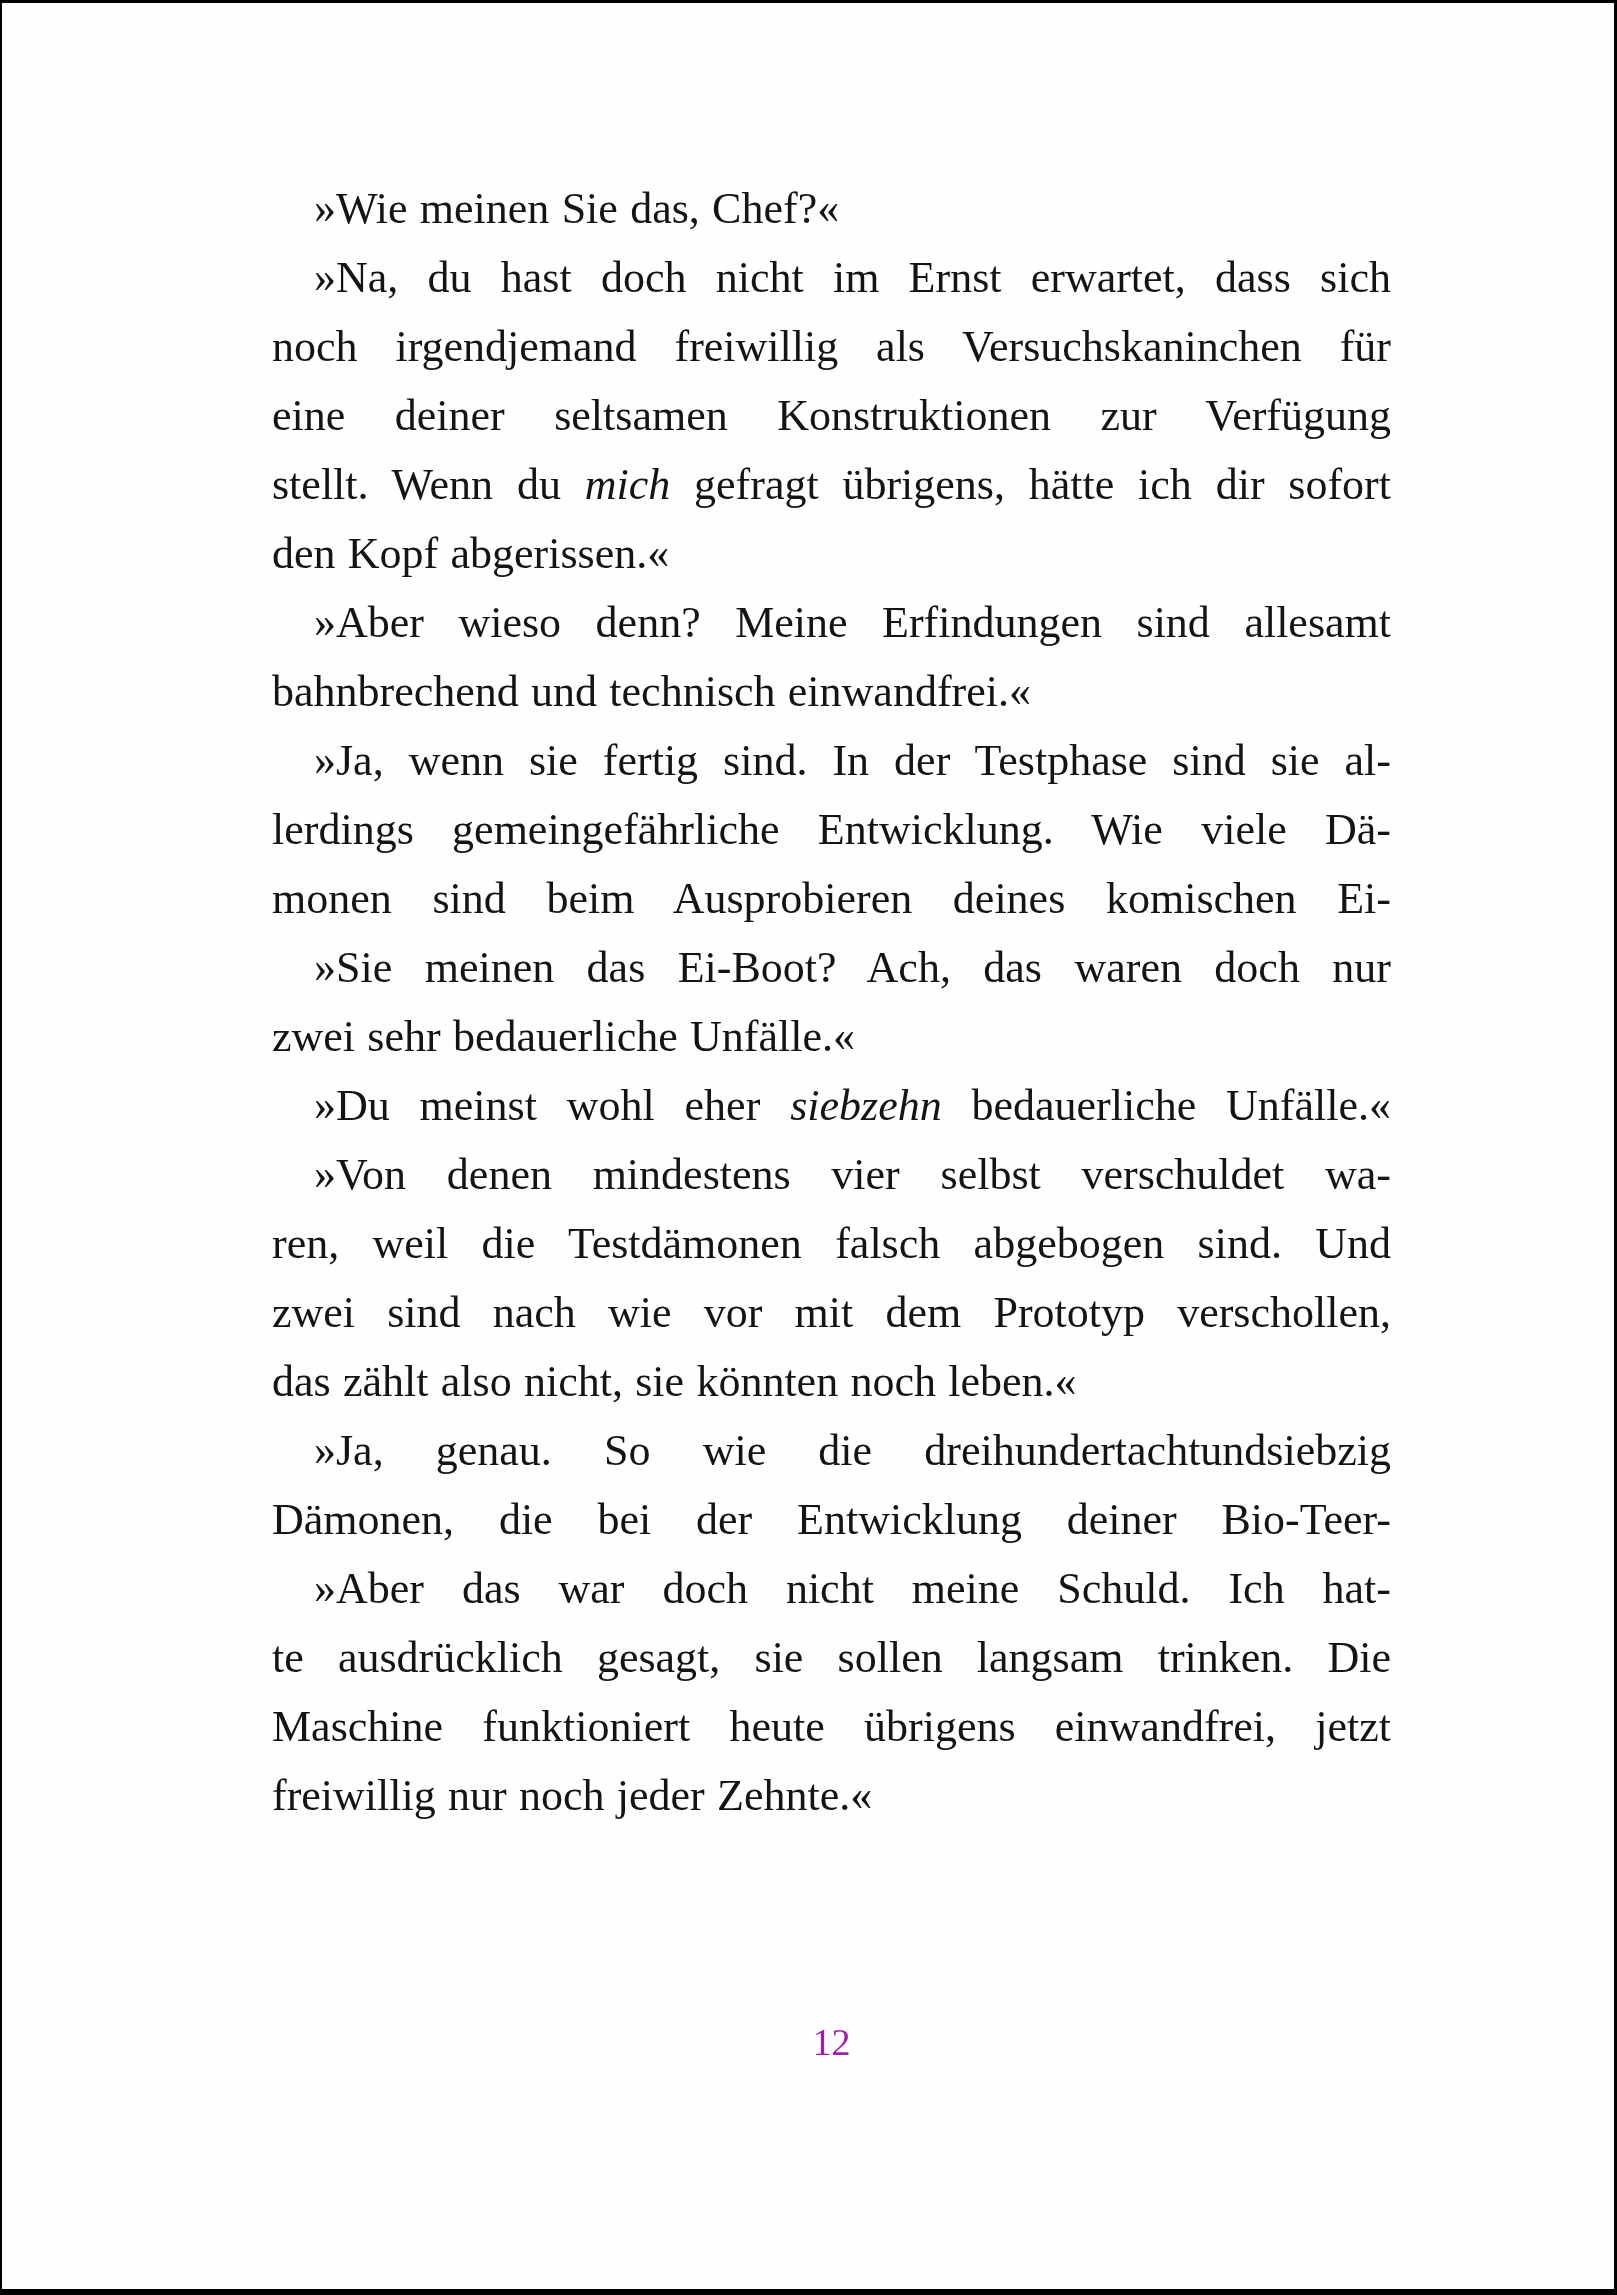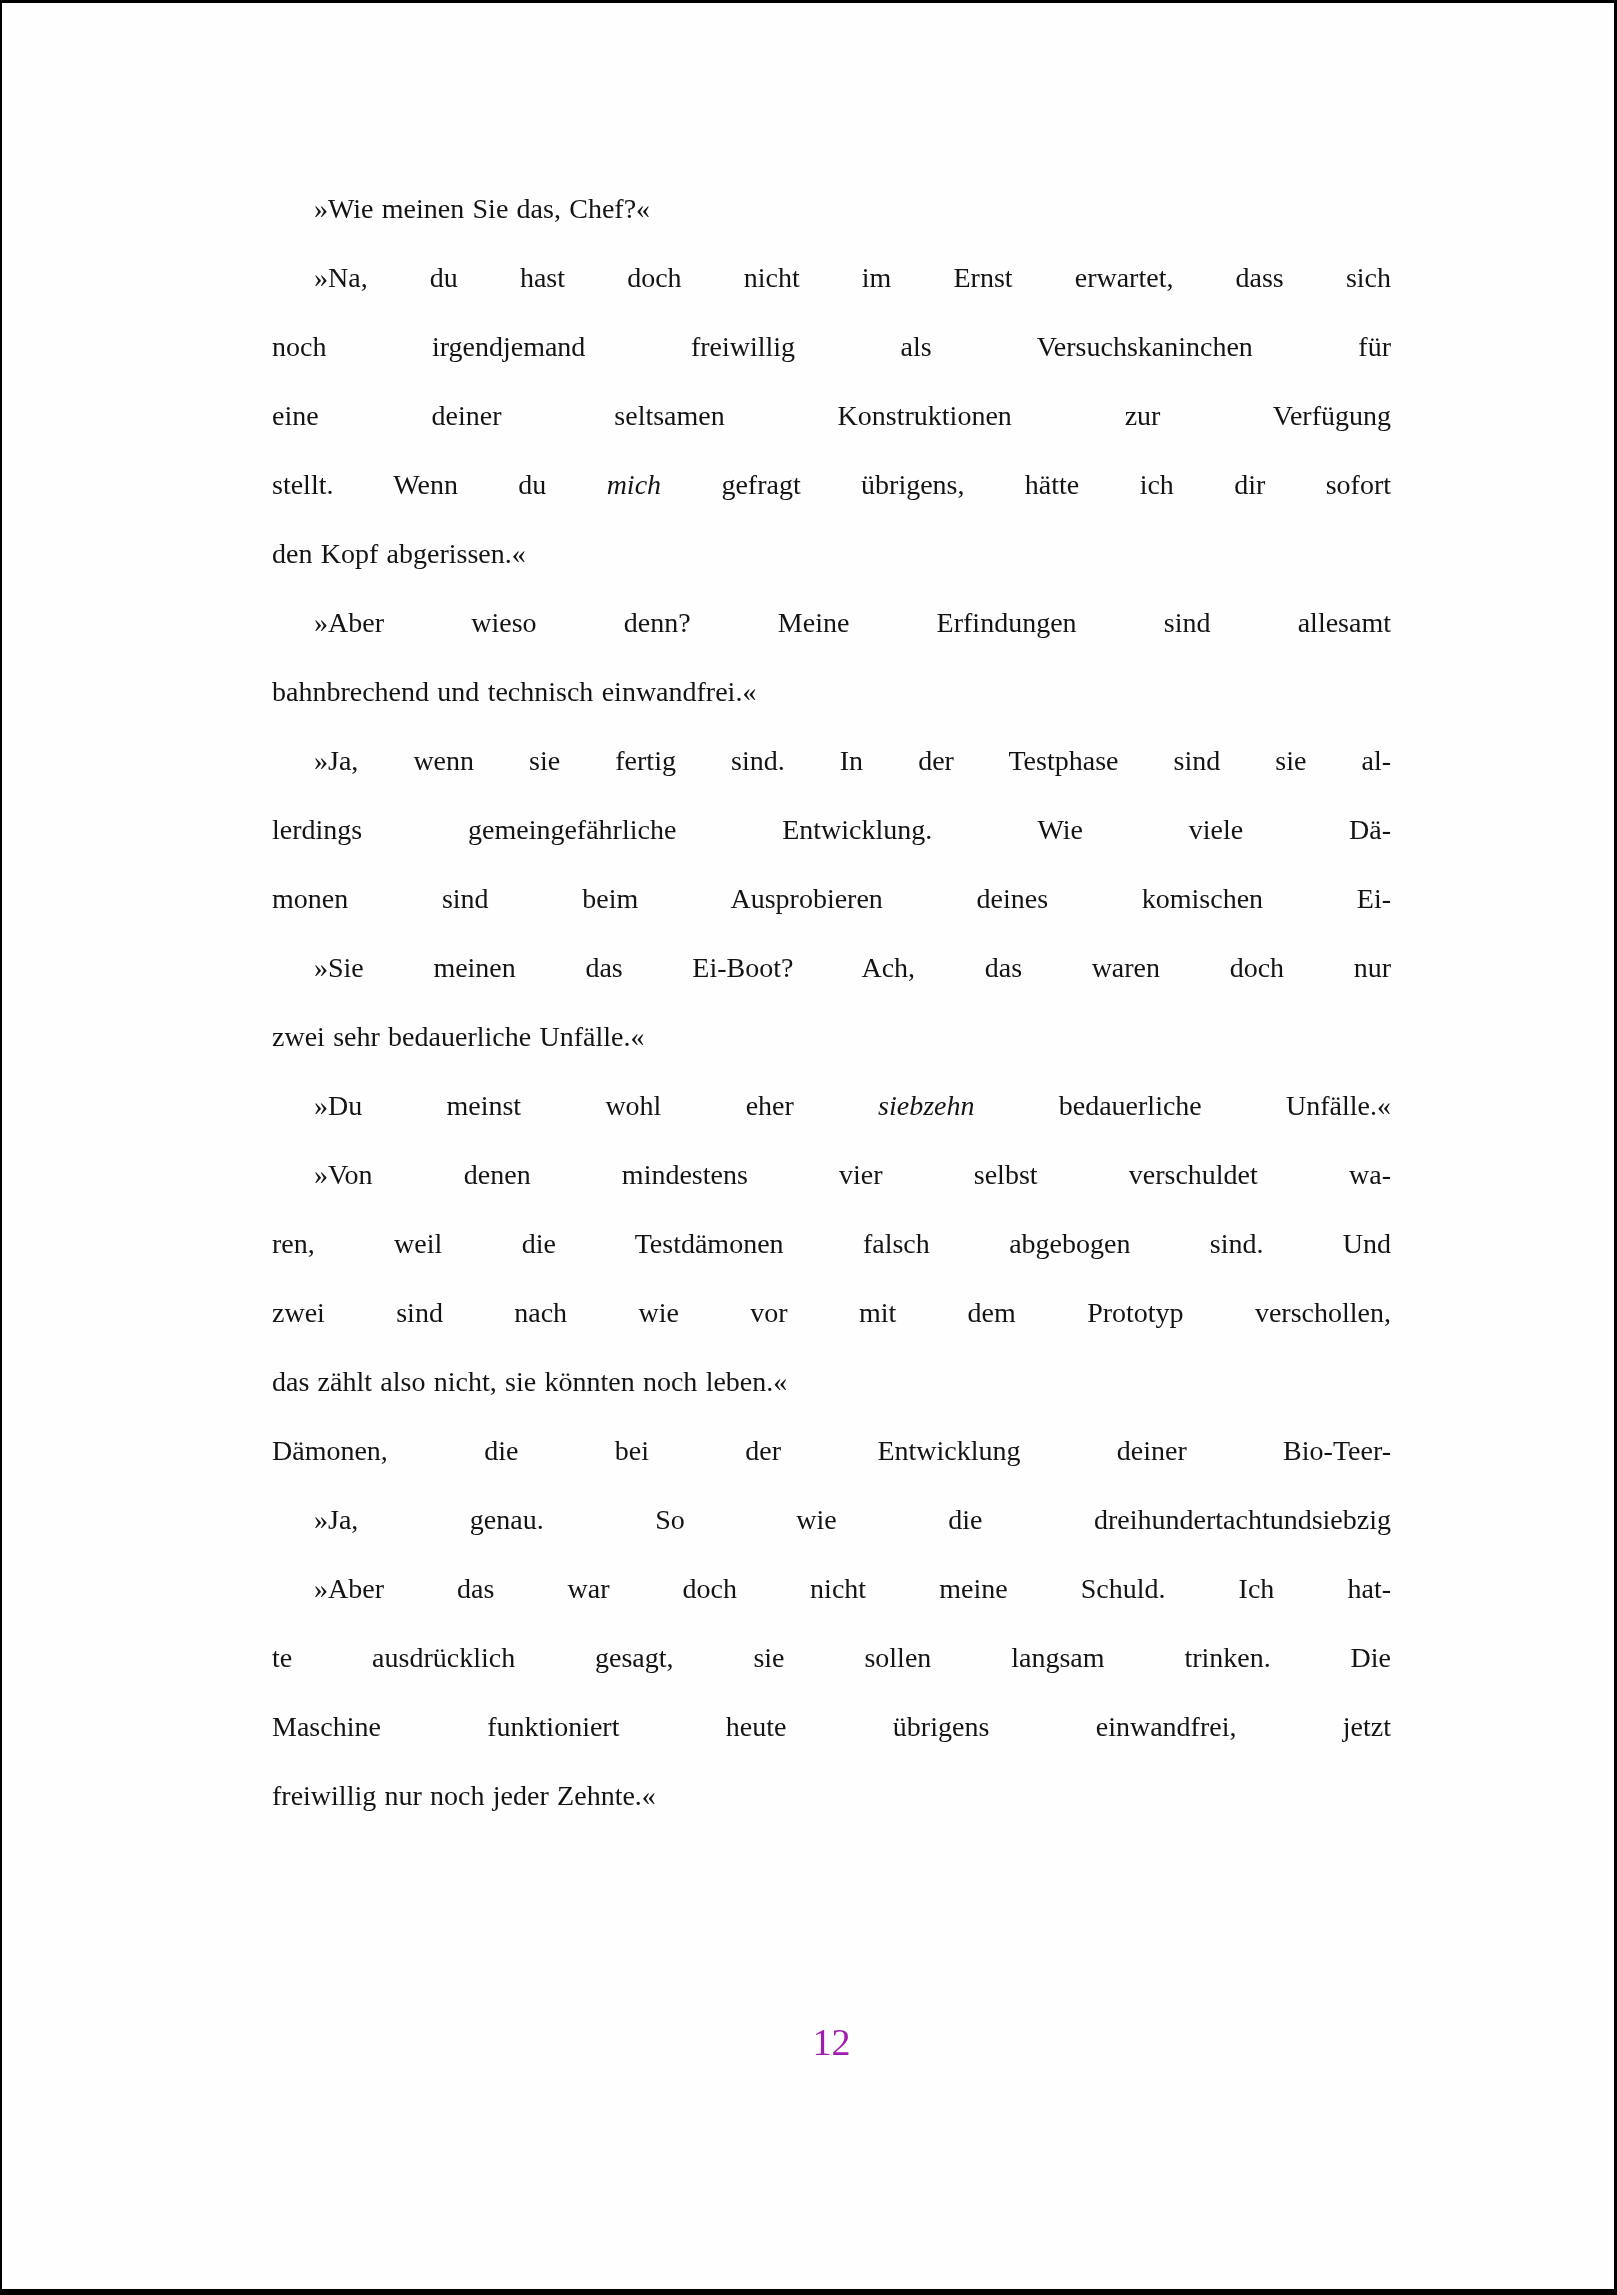--- a/index.html
+++ b/index.html
@@ -27,7 +27,7 @@
     width: 1119px;
   }
   .line {
-    font-size: 28px;
+    font-size: 44px;
     line-height: 69px;
     letter-spacing: 0px;
     word-spacing: 1.3px;

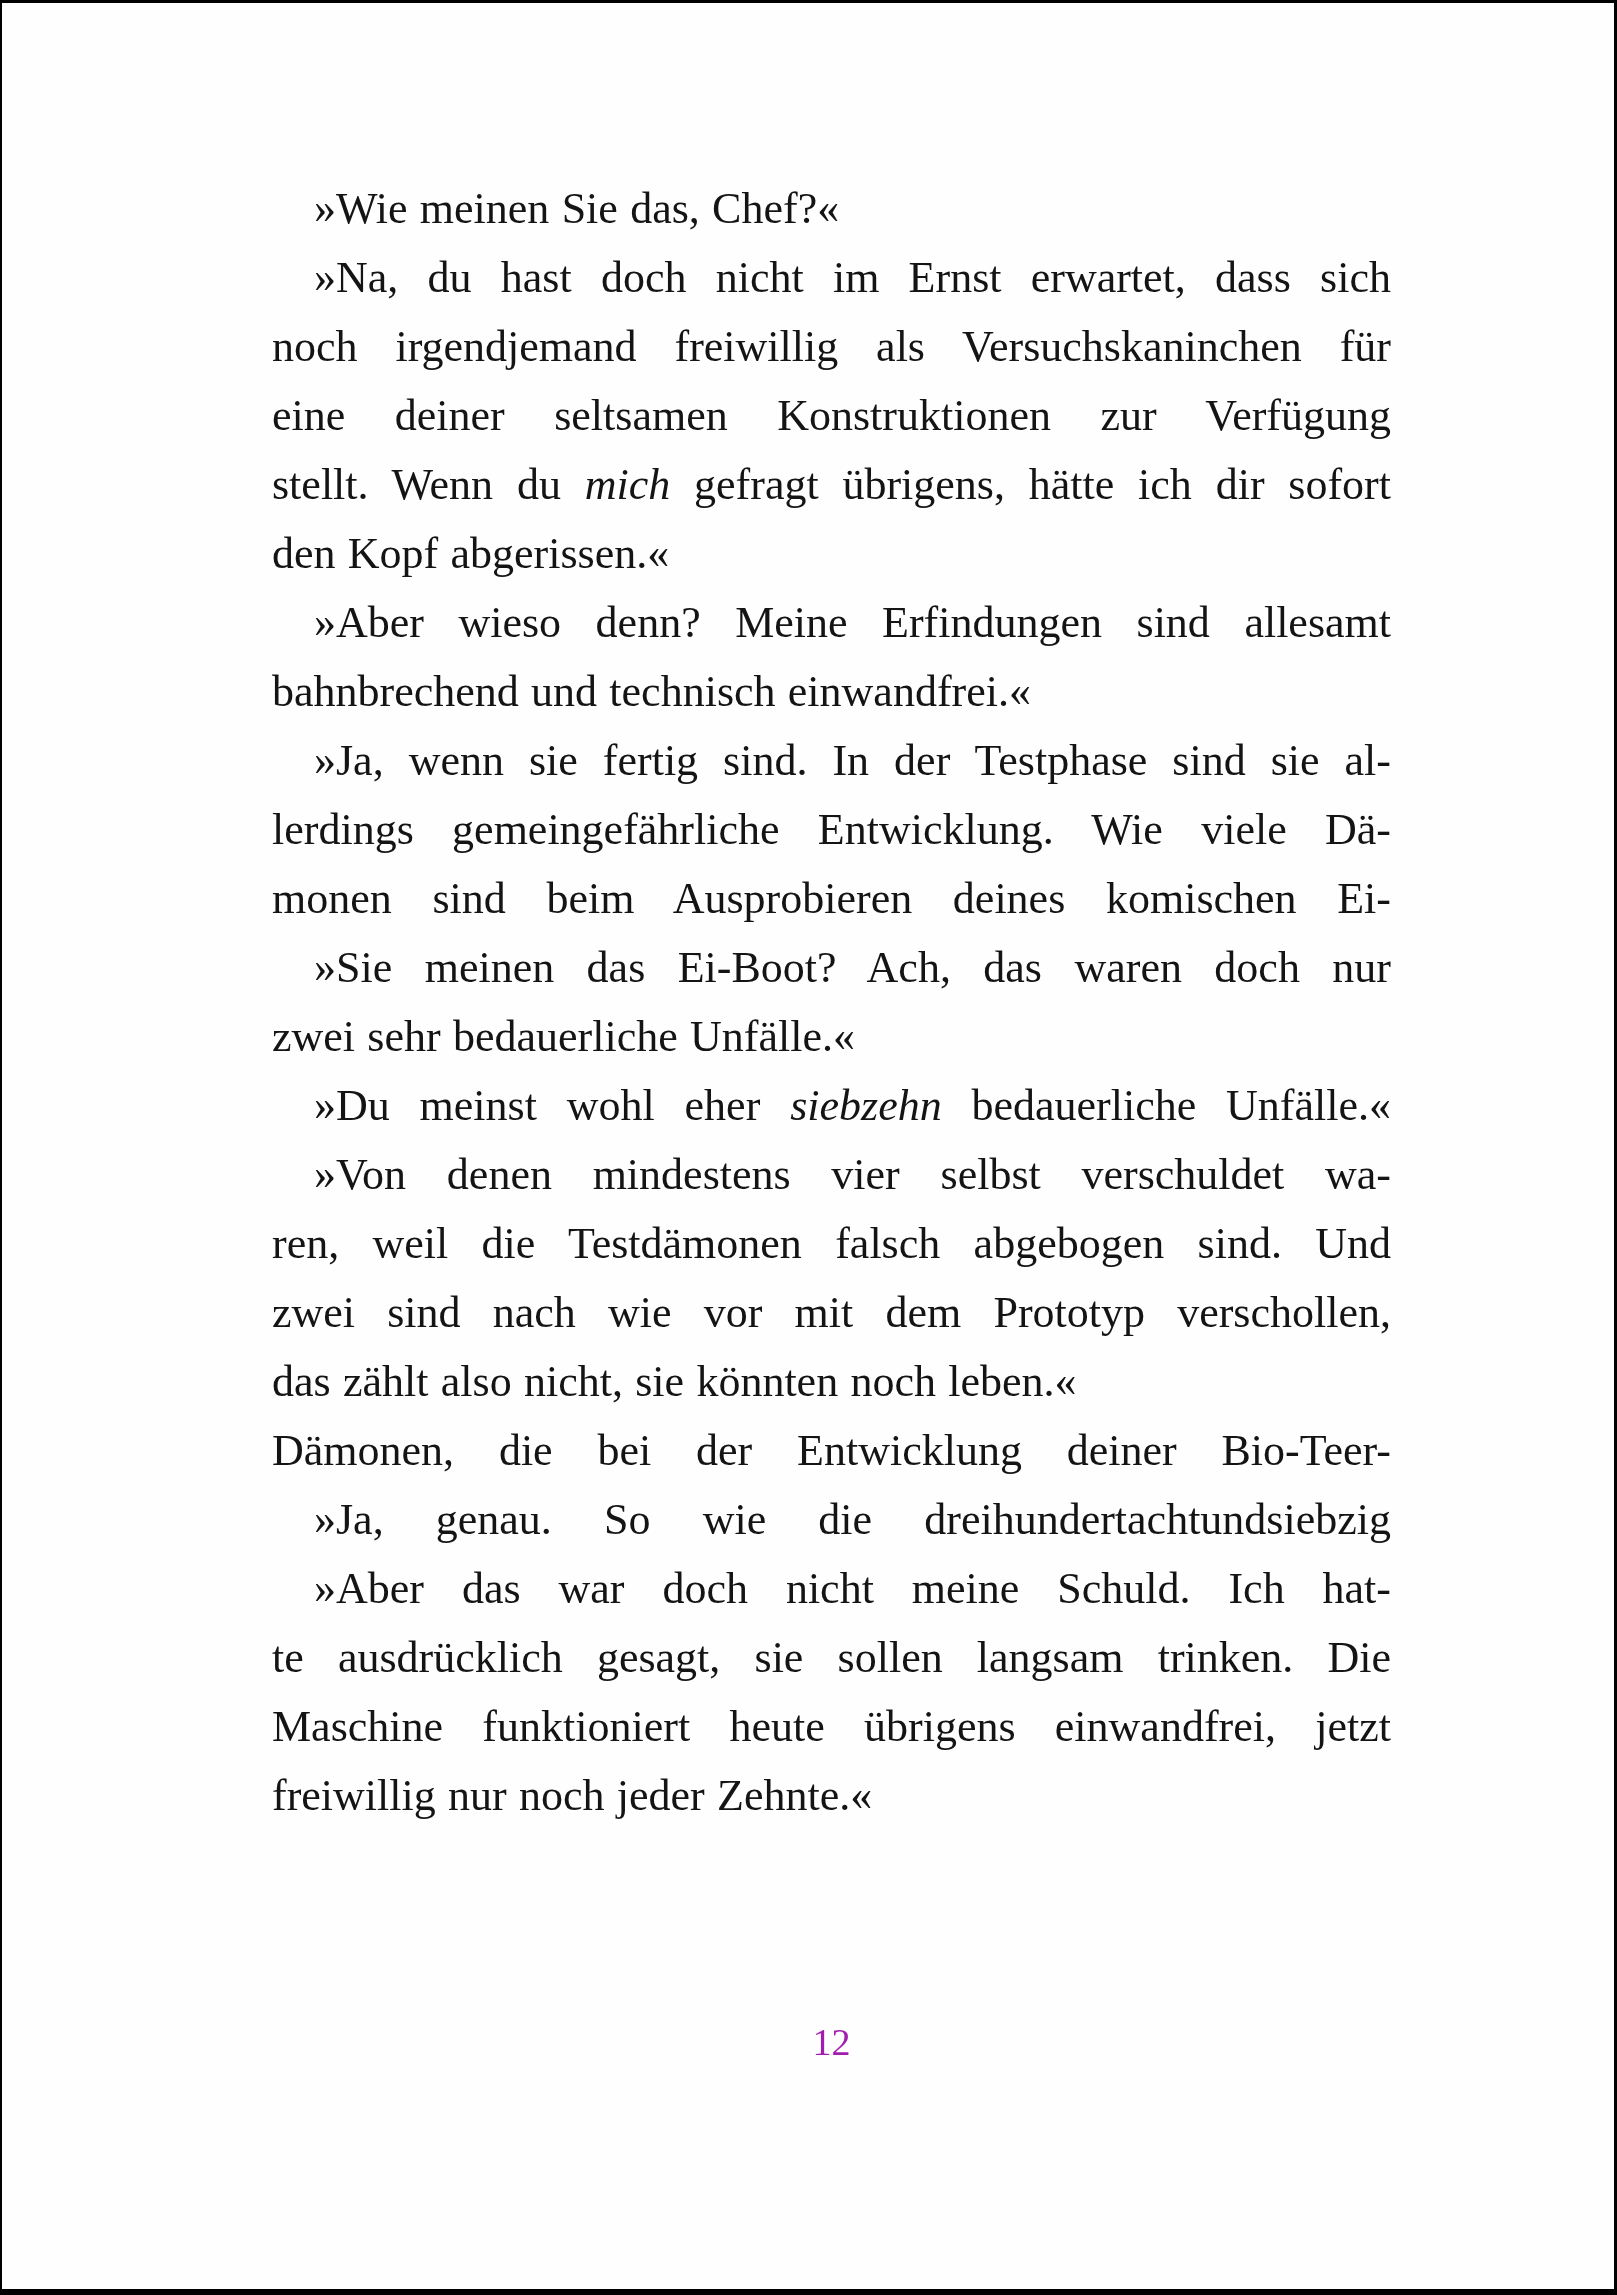--- a/index.html
+++ b/index.html
@@ -80,8 +80,8 @@
       <div class="line just"><span>ren, weil die Testdämonen falsch abgebogen sind. Und</span></div>
       <div class="line just"><span>zwei sind nach wie vor mit dem Prototyp verschollen,</span></div>
       <div class="line"><span>das zählt also nicht, sie könnten noch leben.«</span></div>
+      <div class="line just ind"><span>»Ja, genau. So wie die dreihundertachtundsiebzig</span></div>
       <div class="line just"><span>Dämonen, die bei der Entwicklung deiner Bio-Teer-</span></div>
-      <div class="line just ind"><span>»Ja, genau. So wie die dreihundertachtundsiebzig</span></div>
       <div class="line just ind"><span>»Aber das war doch nicht meine Schuld. Ich hat-</span></div>
       <div class="line just"><span>te ausdrücklich gesagt, sie sollen langsam trinken. Die</span></div>
       <div class="line just"><span>Maschine funktioniert heute übrigens einwandfrei, jetzt</span></div>

